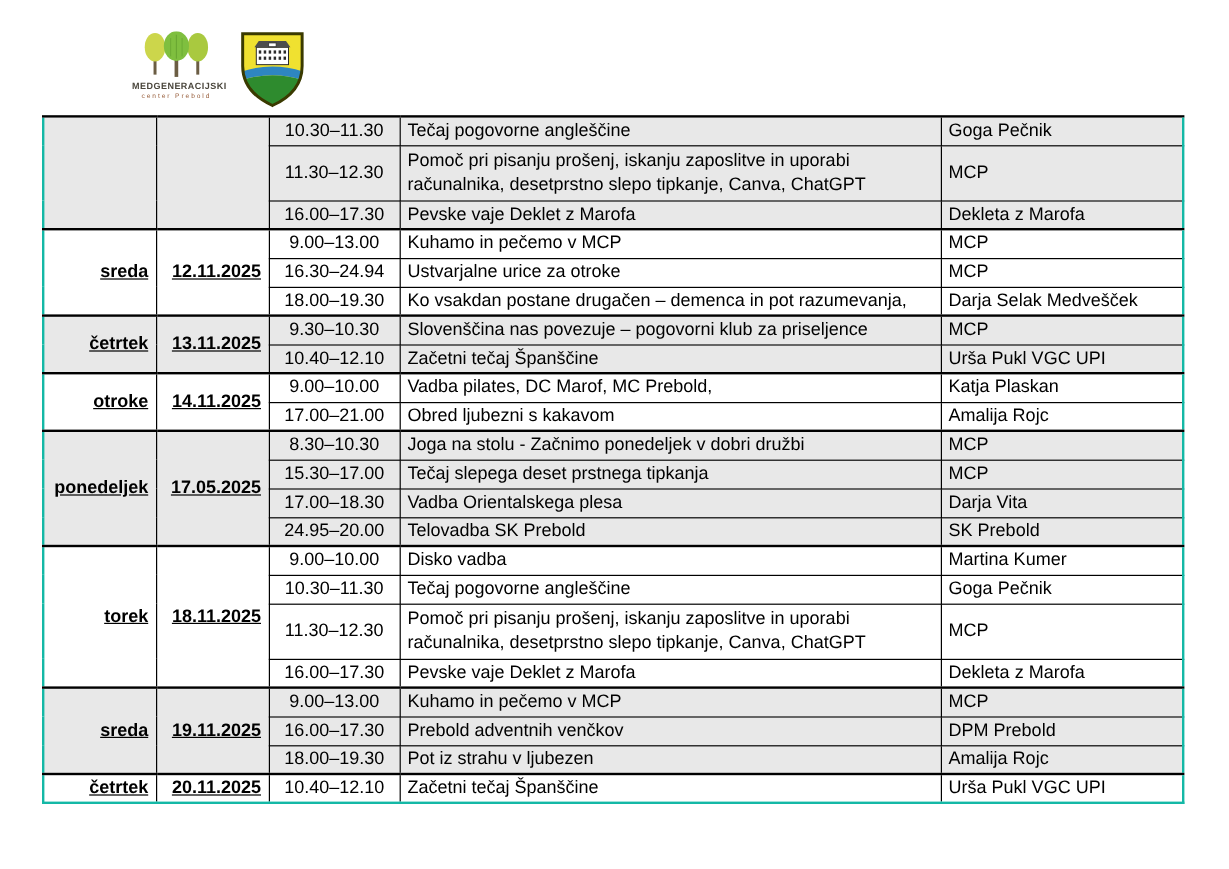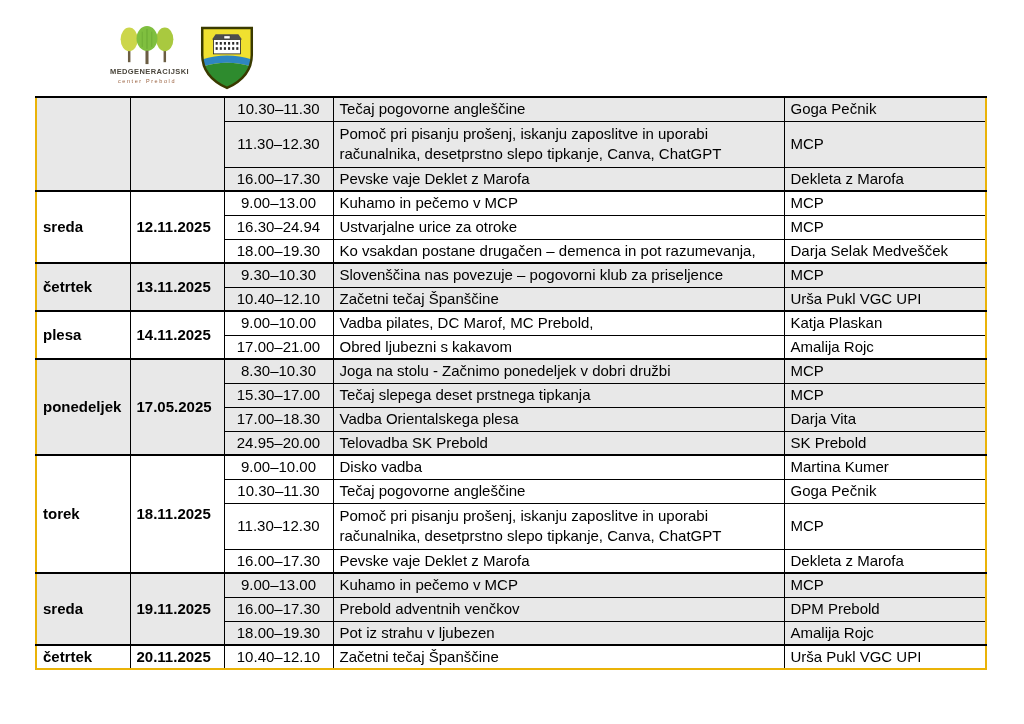--- a/index.html
+++ b/index.html
@@ -21,7 +21,7 @@
   table.schedule{
     position:absolute;left:35px;top:96px;width:950px;
     border-collapse:collapse;table-layout:fixed;
-    font-size:15px;border:2px solid #eab308;
+    font-size:15px;border:2px solid #14b8a6;
   }
   table.schedule td{
     border:1px solid #000;padding:1px 6px;vertical-align:middle;

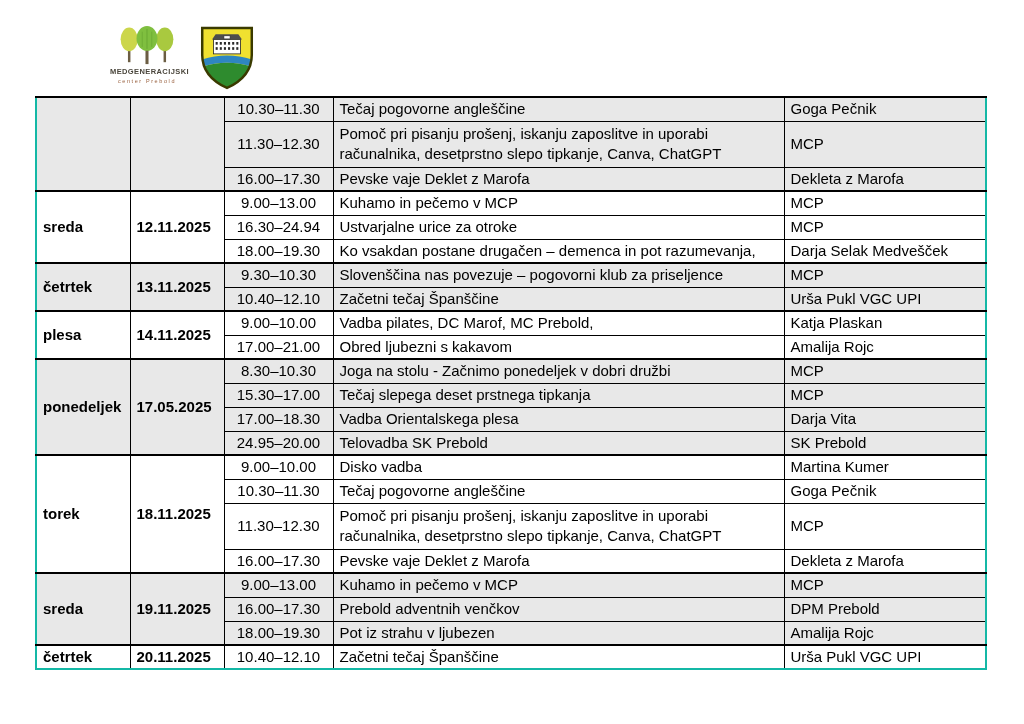--- a/index.html
+++ b/index.html
@@ -29,7 +29,7 @@
   }
   table.schedule tr{height:24px;}
   table.schedule tr.tall{height:46px;}
-  td.day,td.date{font-weight:bold;text-align:left;padding:1px 2px;}
+  td.day,td.date{font-weight:bold;text-align:right;padding:1px 2px;text-decoration:underline;}
   td.time{text-align:center;padding:1px 2px;}
   tr.shaded td{background:#e8e8e8;}
   tr.block-start td{border-top:2px solid #000;}

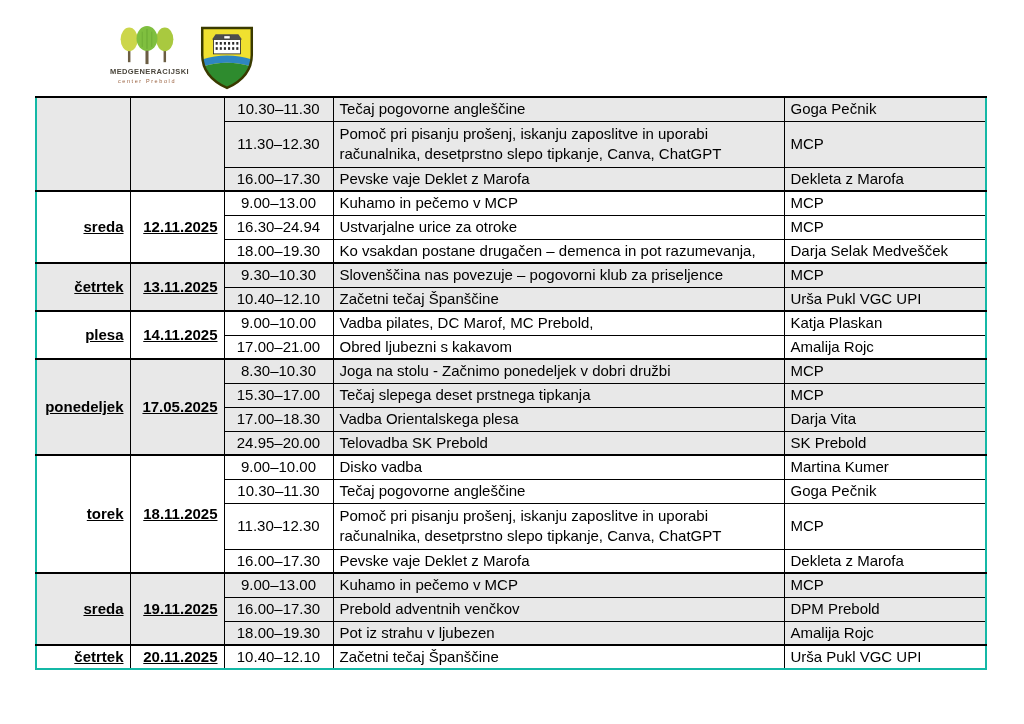--- a/index.html
+++ b/index.html
@@ -148,7 +148,7 @@
       </tr>
 
       <tr class="block-start">
-        <td class="day" rowspan="2">plesa</td>
+        <td class="day" rowspan="2">otroke</td>
         <td class="date" rowspan="2">14.11.2025</td>
         <td class="time">9.00–10.00</td>
         <td>Vadba pilates, DC Marof, MC Prebold,</td>

